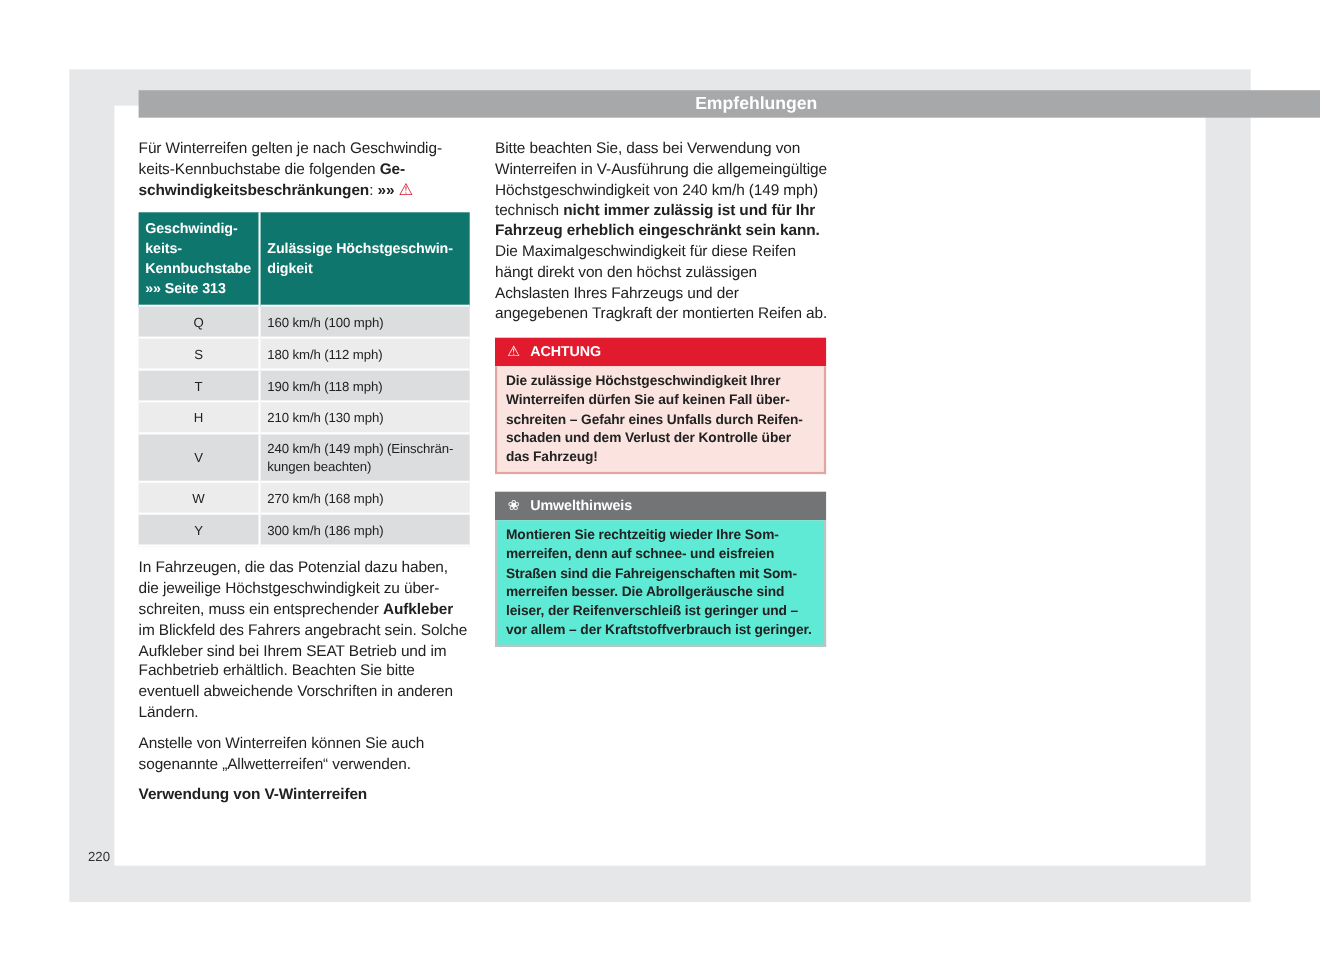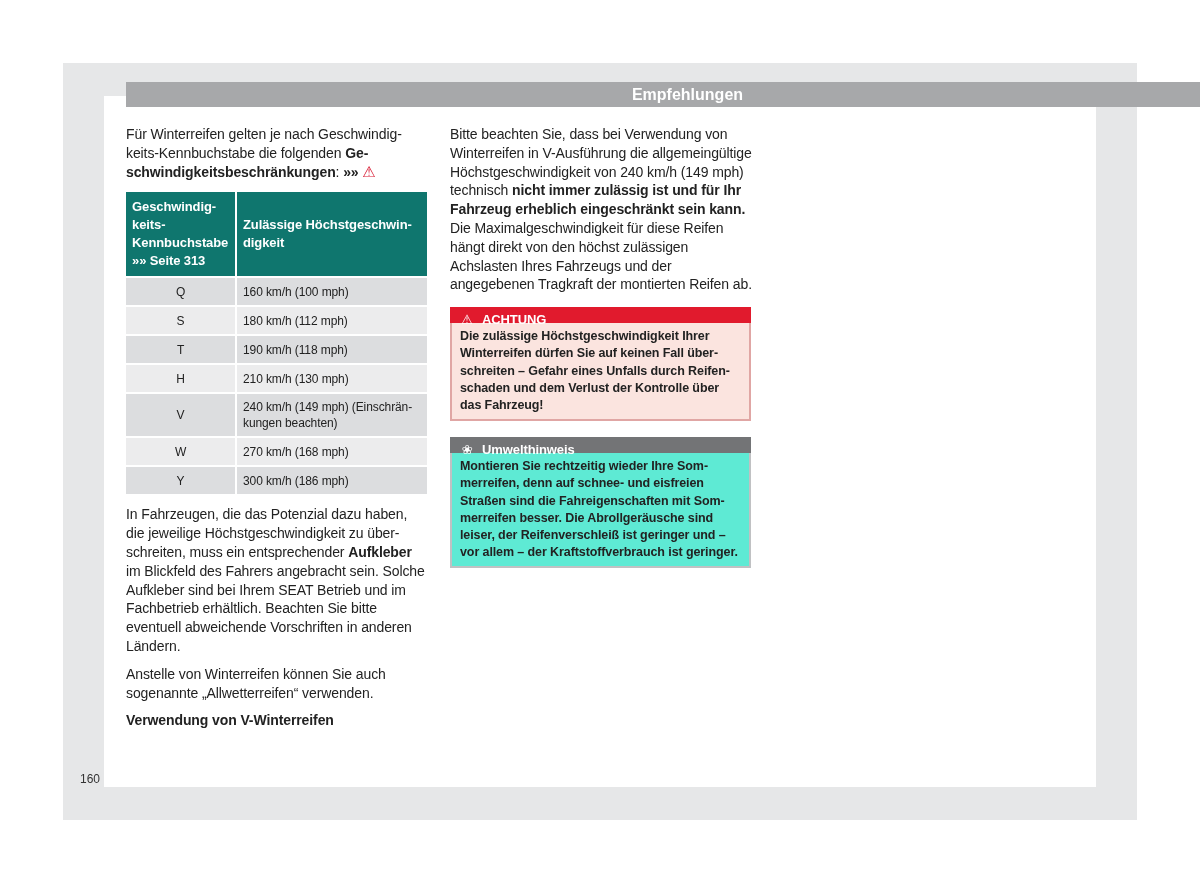--- a/index.html
+++ b/index.html
@@ -26,7 +26,7 @@
     table.speed td.tall { height: 44px; }
     .subhead { font-weight: bold; margin-top: 2px; }
     .box { width: 301px; margin-bottom: 16px; }
-    .box-head { height: 16px; line-height: 26px; padding-left: 8px; color: #fff; font-weight: bold; font-size: 13px; margin-top: 12px; }
+    .box-head { height: 26px; line-height: 26px; padding-left: 8px; color: #fff; font-weight: bold; font-size: 13px; margin-top: 12px; }
     .box-head .ic { display: inline-block; width: 18px; margin-right: 6px; text-align: center; }
     .box-body { padding: 5px 8px 5px 8px; font-size: 12.5px; font-weight: bold; line-height: 17.2px; }
     .achtung .box-head { background: #e11a2d; }

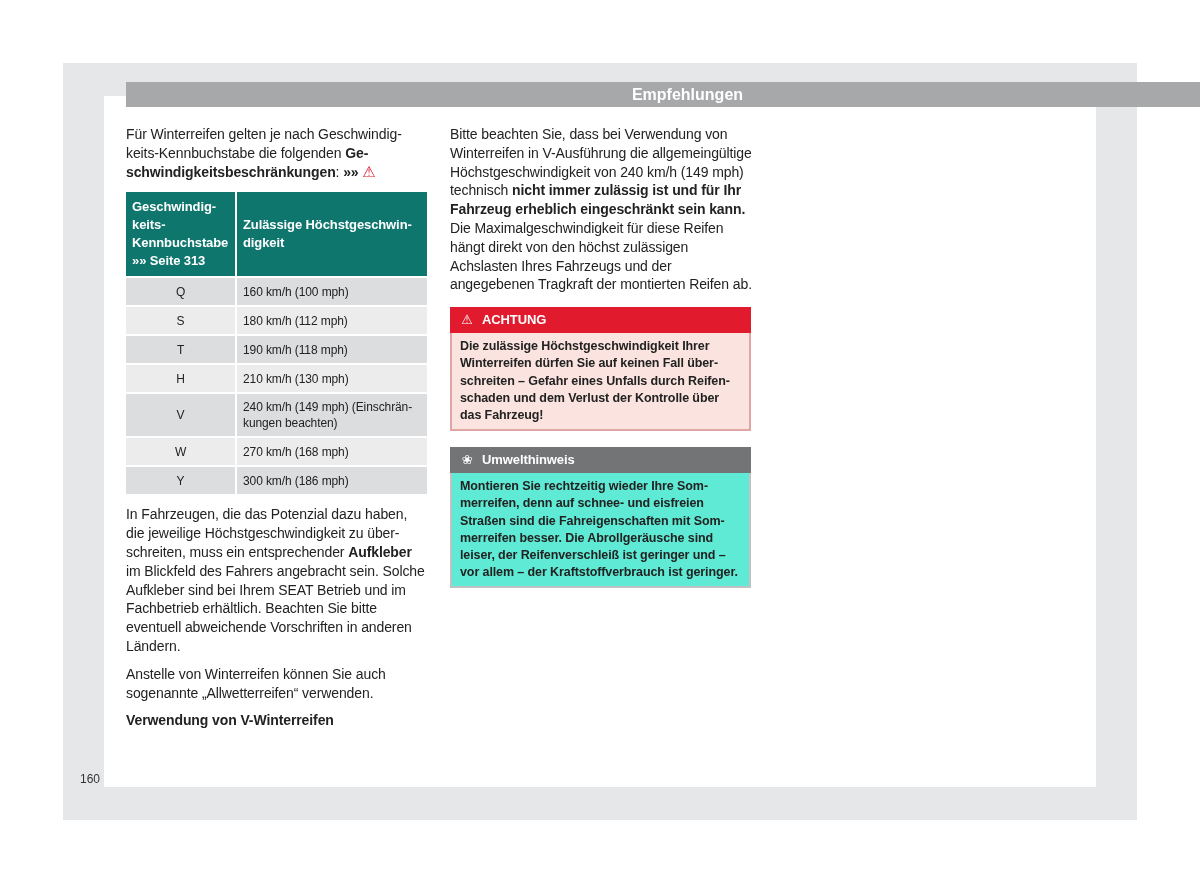--- a/index.html
+++ b/index.html
@@ -114,6 +114,6 @@
   </div>
 </div>
 
-<div class="page-number">160</div>
+<div class="page-number">220</div>
 
 </body></html>

